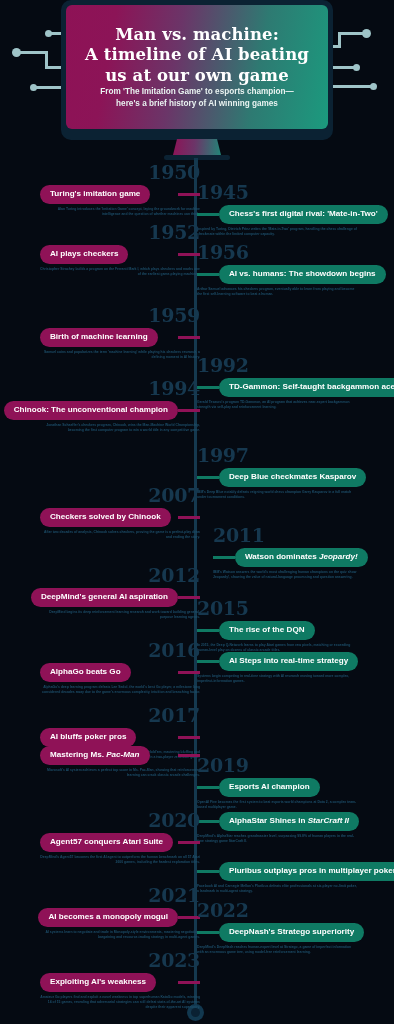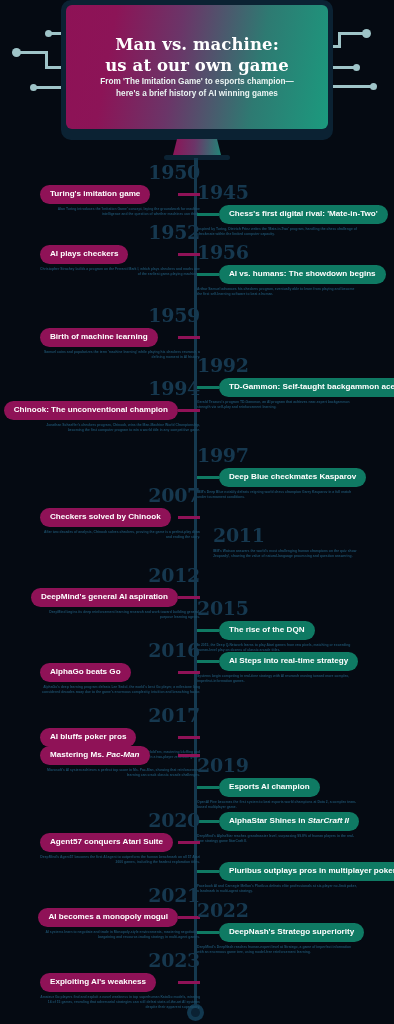--- a/index.html
+++ b/index.html
@@ -128,6 +128,7 @@
       <div class="screen">
         <div class="htitle">
           <div>Man vs. machine:</div>
+          <div>A timeline of AI beating</div>
           <div>us at our own game</div>
         </div>
         <div class="hsub">

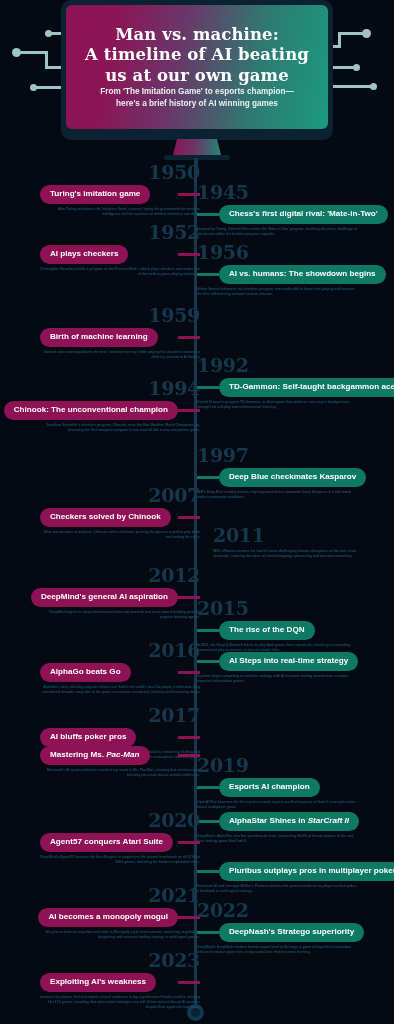--- a/index.html
+++ b/index.html
@@ -219,6 +219,10 @@
       </div>
       <div class="entry right" style="top: 365px; margin-left: 16px;">
         <div class="year">2011</div>
+        <div class="pillrow">
+          <span class="stub green" style="width: 22px;"></span>
+          <span class="pill green">Watson dominates <em>Jeopardy!</em></span>
+        </div>
         <div class="desc">IBM's Watson answers the world's most challenging human champions on the quiz show Jeopardy!, showing the value of natural-language processing and question answering.</div>
       </div>
       <div class="entry left" style="top: 405px;">

